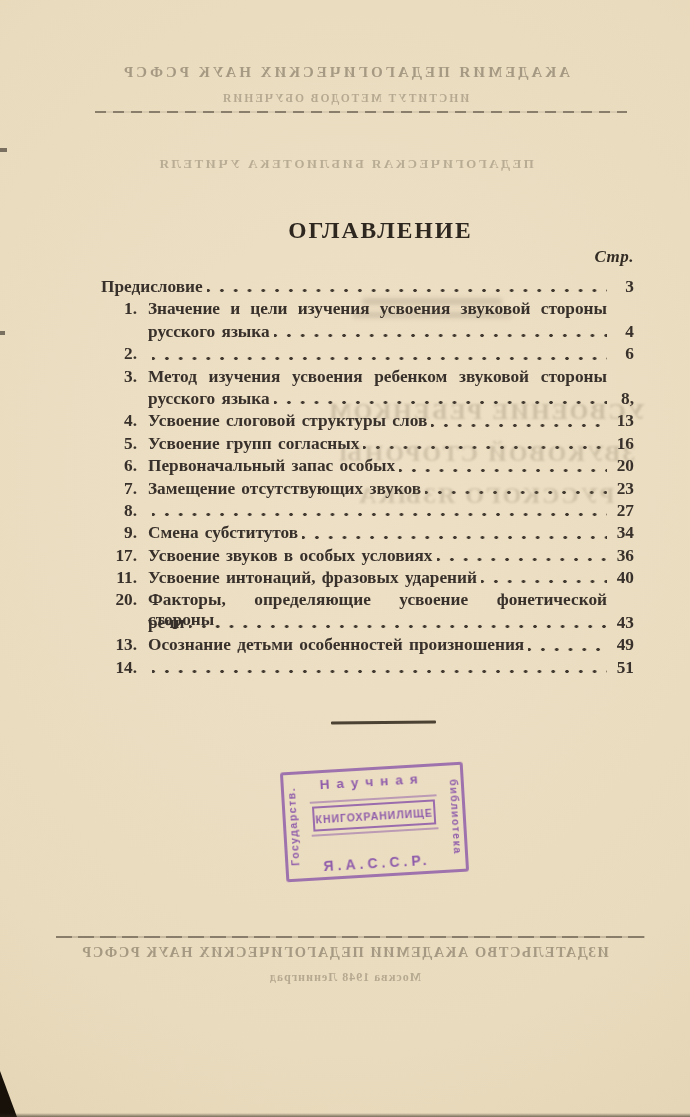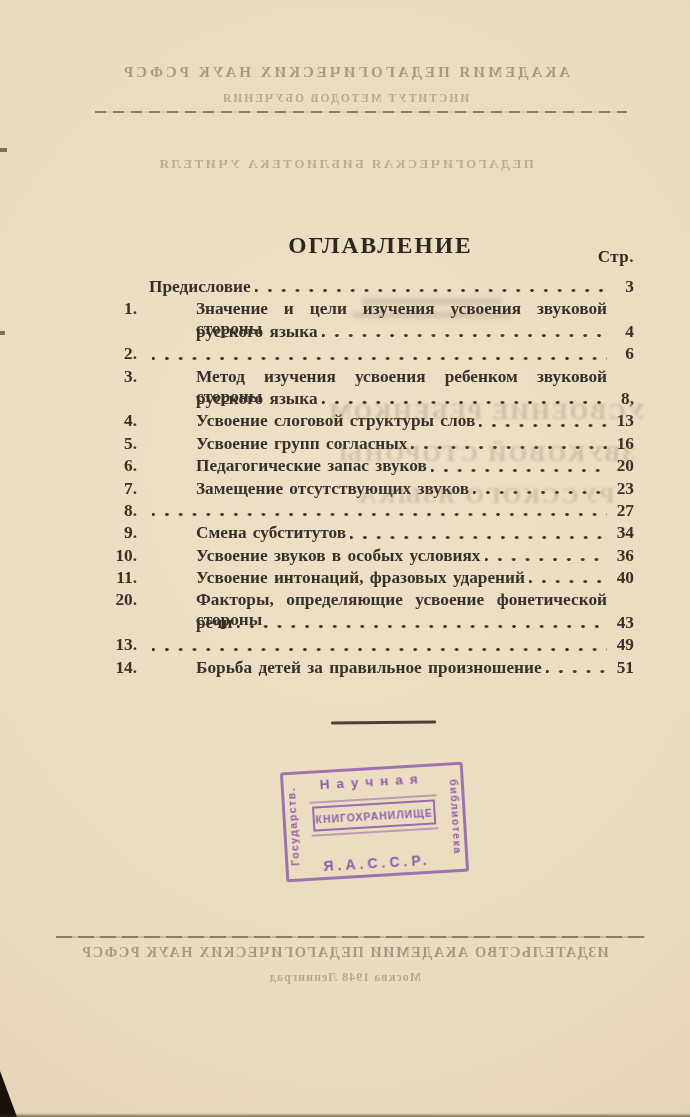--- a/index.html
+++ b/index.html
@@ -28,7 +28,7 @@
   #rule-bottom{top:936px; left:56px; width:589px; background:repeating-linear-gradient(90deg, rgba(72,63,50,.6) 0 16px, rgba(72,63,50,.22) 16px 22px);}
   #divider-mid{top:721px; left:331px; width:105px; height:2.5px; background:#4c4234; transform:rotate(-0.6deg); border-radius:1px;}
   
-  #title{position:absolute; top:232px; left:101px; width:533px; padding-left:26px; box-sizing:border-box;
+  #title{position:absolute; top:217px; left:101px; width:533px; padding-left:26px; box-sizing:border-box;
          text-align:center; font-size:23.5px; font-weight:bold; letter-spacing:2px; color:#2d2720;}
   #str-label{position:absolute; top:247px; left:101px; width:533px; text-align:right;
          font-weight:bold; font-size:17px; letter-spacing:.5px; color:#332c24;}

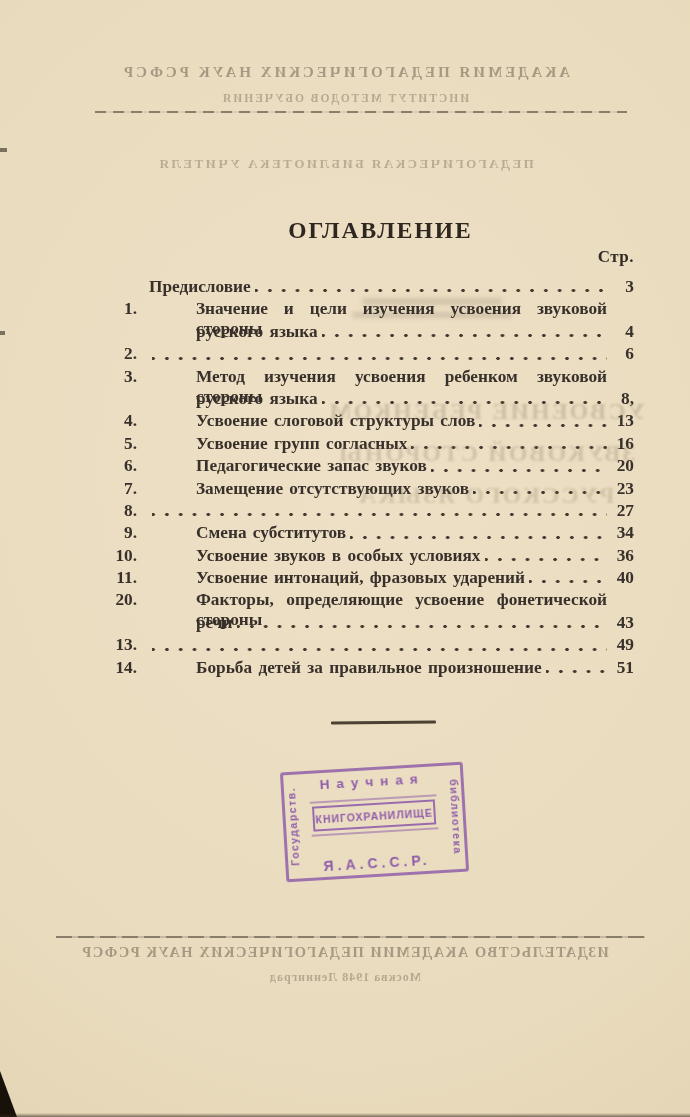--- a/index.html
+++ b/index.html
@@ -31,7 +31,7 @@
   #title{position:absolute; top:217px; left:101px; width:533px; padding-left:26px; box-sizing:border-box;
          text-align:center; font-size:23.5px; font-weight:bold; letter-spacing:2px; color:#2d2720;}
   #str-label{position:absolute; top:247px; left:101px; width:533px; text-align:right;
-         font-weight:bold; font-size:17px; letter-spacing:.5px; color:#332c24;}
+         font-style:italic; font-weight:bold; font-size:17px; letter-spacing:.5px; color:#332c24;}
   
   #toc-rows{position:absolute; top:277px; left:101px; width:533px; color:#38302a;}
   .row{display:flex; align-items:baseline; height:22.4px; font-weight:bold; font-size:17.3px; word-spacing:2px; white-space:nowrap;}

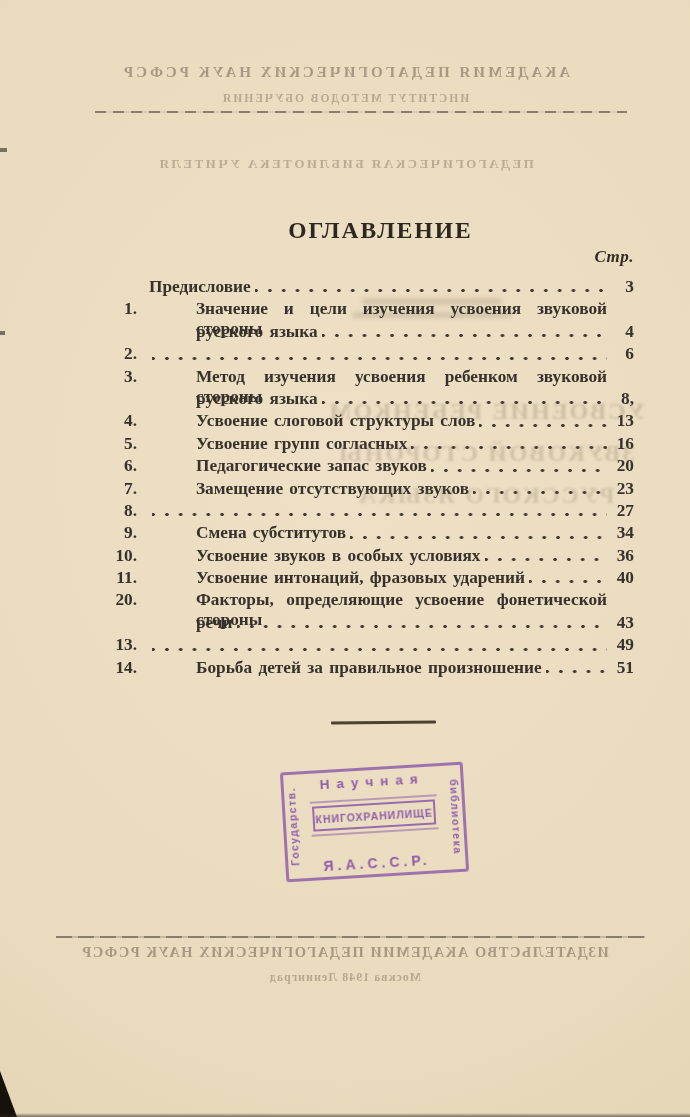--- a/index.html
+++ b/index.html
@@ -37,7 +37,7 @@
   .row{display:flex; align-items:baseline; height:22.4px; font-weight:bold; font-size:17.3px; word-spacing:2px; white-space:nowrap;}
   .row .num{flex:none; width:36px; text-align:right; padding-right:11px;}
   .row.wrap2{padding-left:47px;}
-  .row .txt{flex:none;margin-left:48px;}
+  .row .txt{flex:none;}
   .row.wrap1 .txt{flex:1; white-space:normal; text-align:justify; text-align-last:justify; overflow:hidden;}
   .row .dots{flex:1; align-self:flex-end; height:9px; margin-bottom:4px; margin-left:4px;
     background-image:radial-gradient(circle, rgba(56,48,40,.95) 1.45px, rgba(56,48,40,0) 1.95px);

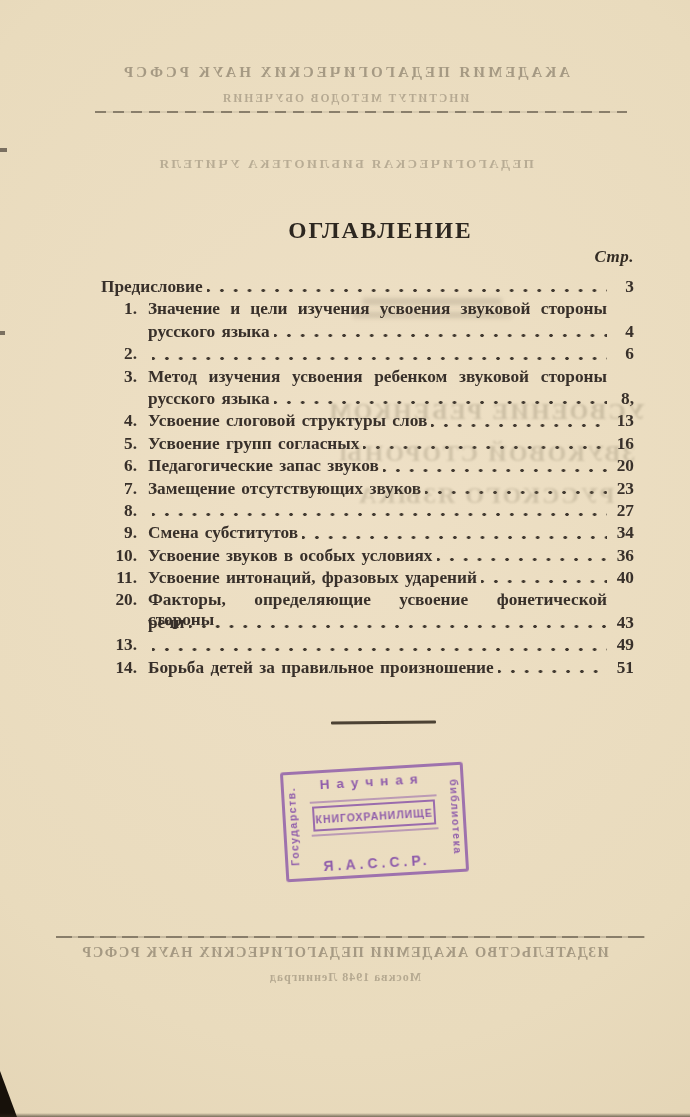--- a/index.html
+++ b/index.html
@@ -135,7 +135,7 @@
       </div>
       <div class="row entry">
         <span class="num">6.</span>
-        <span class="txt">Педагогические запас звуков</span>
+        <span class="txt">Первоначальный запас особых</span>
         <span class="dots"></span>
         <span class="pg">20</span>
       </div>

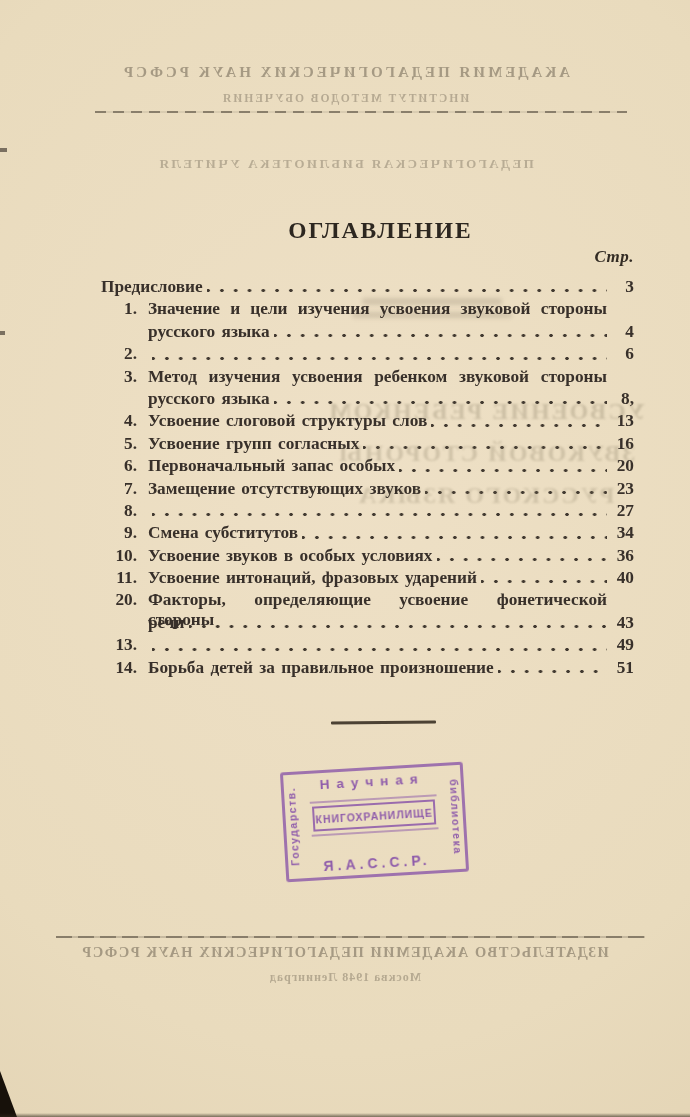--- a/index.html
+++ b/index.html
@@ -157,7 +157,7 @@
         <span class="pg">34</span>
       </div>
       <div class="row entry">
-        <span class="num">10.</span>
+        <span class="num">17.</span>
         <span class="txt">Усвоение звуков в особых условиях</span>
         <span class="dots"></span>
         <span class="pg">36</span>

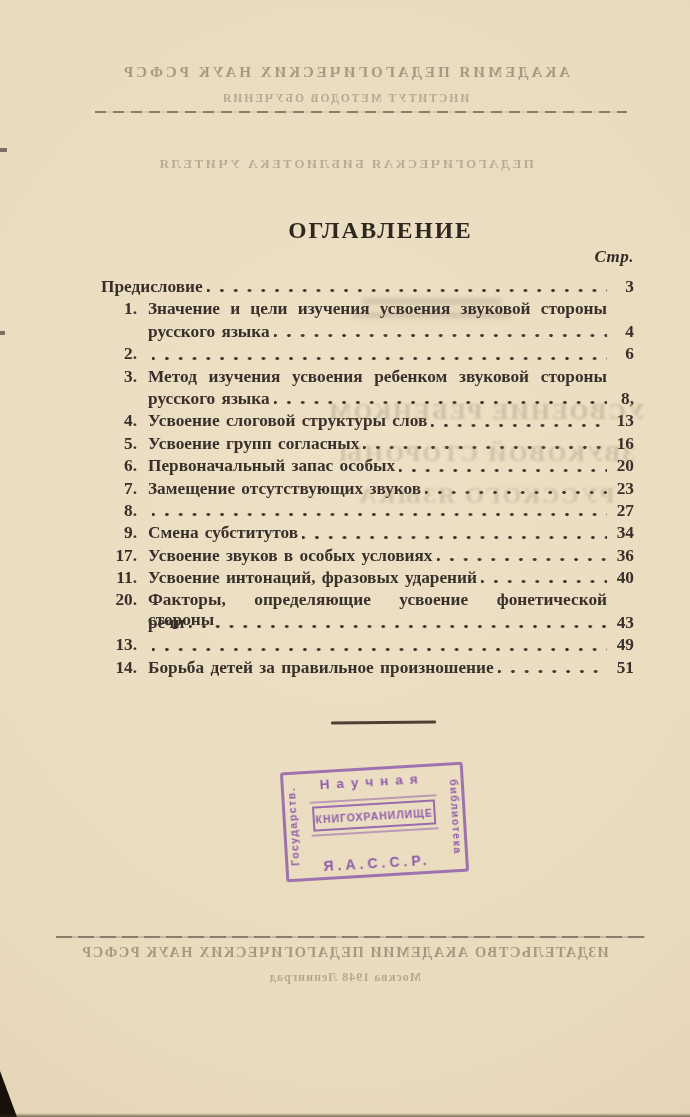--- a/index.html
+++ b/index.html
@@ -180,6 +180,7 @@
       </div>
       <div class="row entry">
         <span class="num">13.</span>
+        <span class="txt">Осознание детьми особенностей произношения</span>
         <span class="dots"></span>
         <span class="pg">49</span>
       </div>

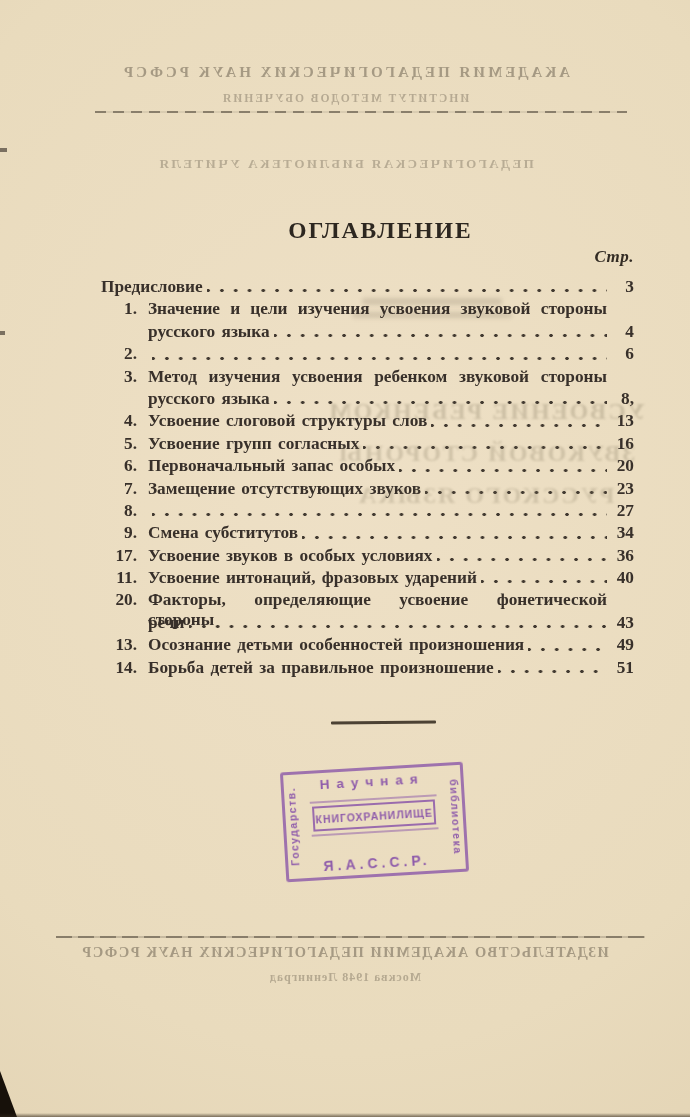--- a/index.html
+++ b/index.html
@@ -186,7 +186,6 @@
       </div>
       <div class="row entry">
         <span class="num">14.</span>
-        <span class="txt">Борьба детей за правильное произношение</span>
         <span class="dots"></span>
         <span class="pg">51</span>
       </div>

